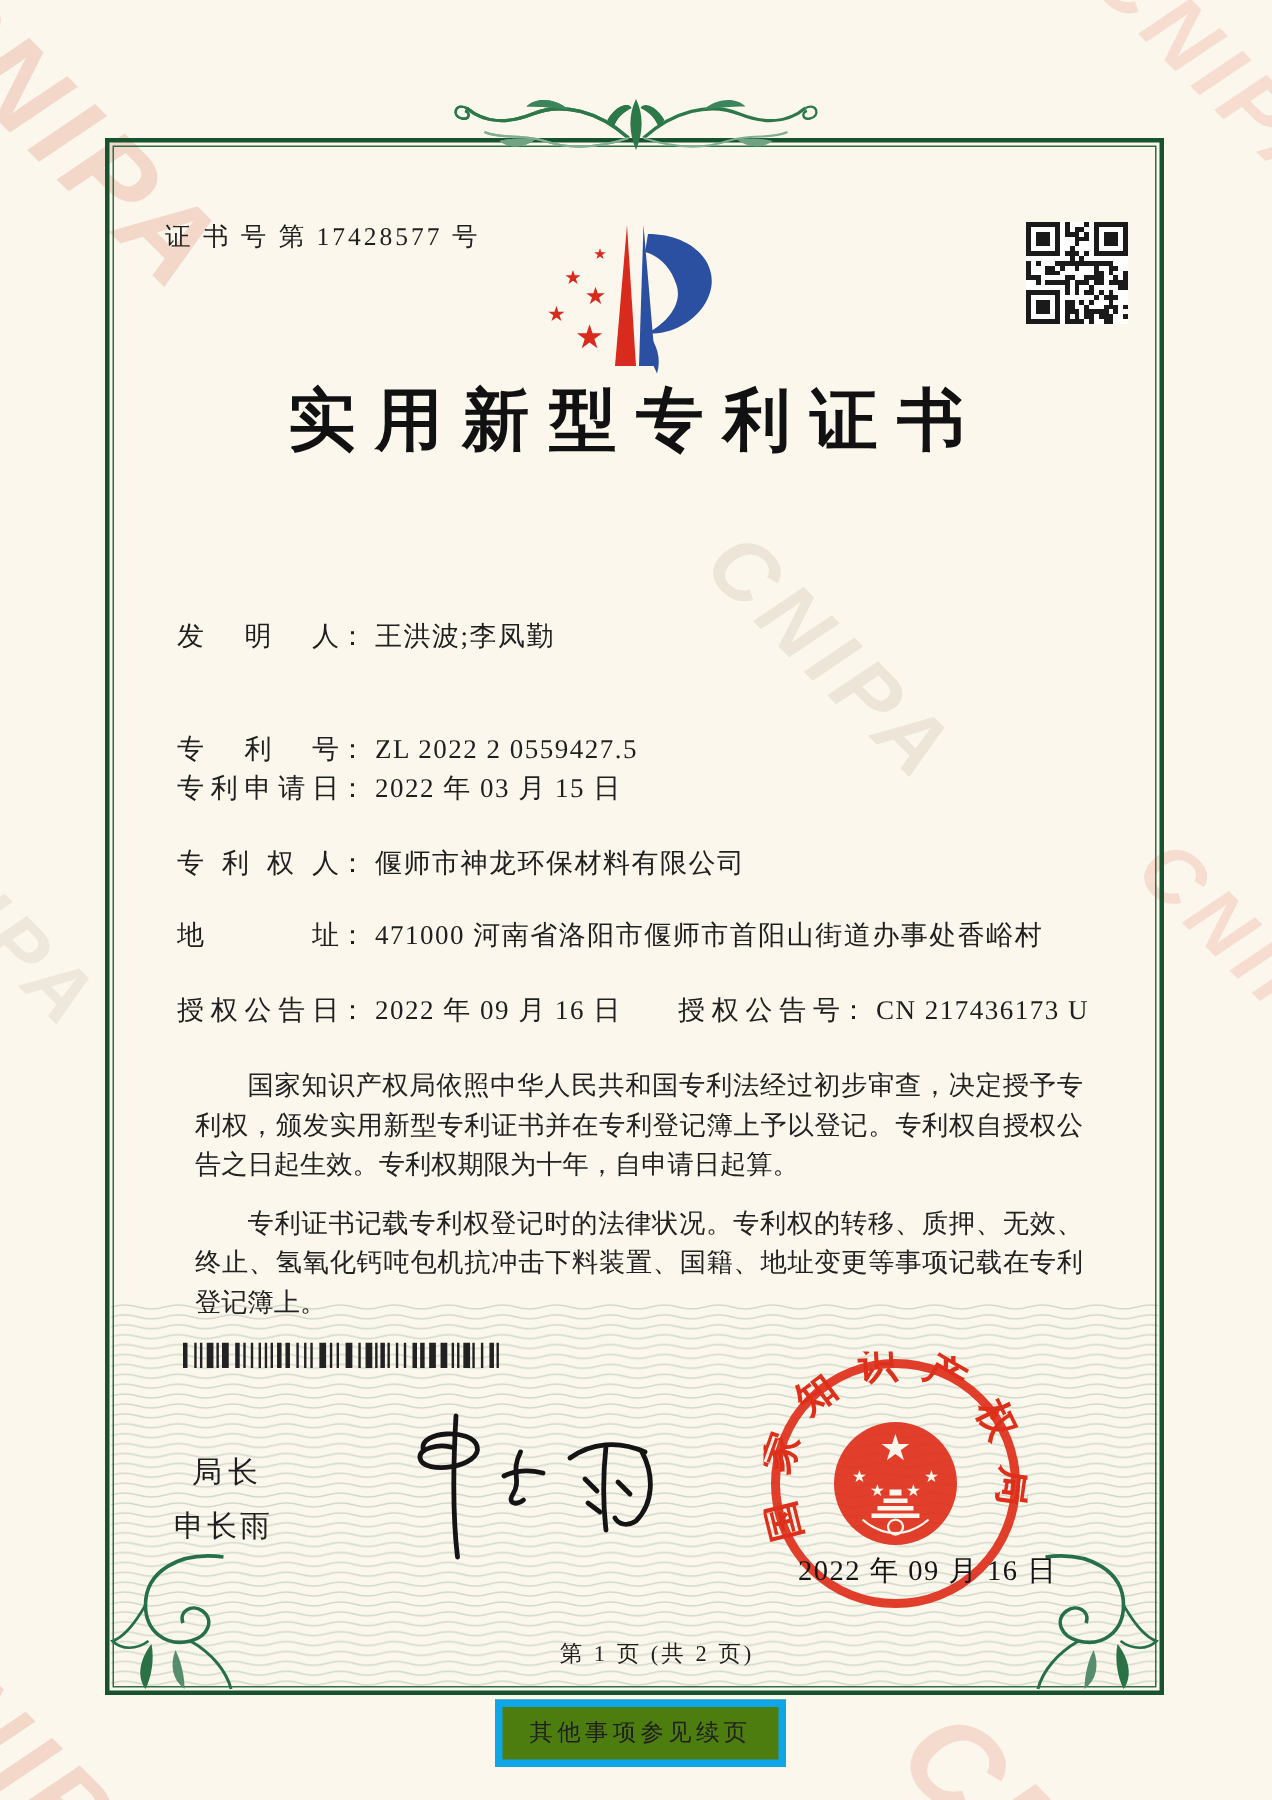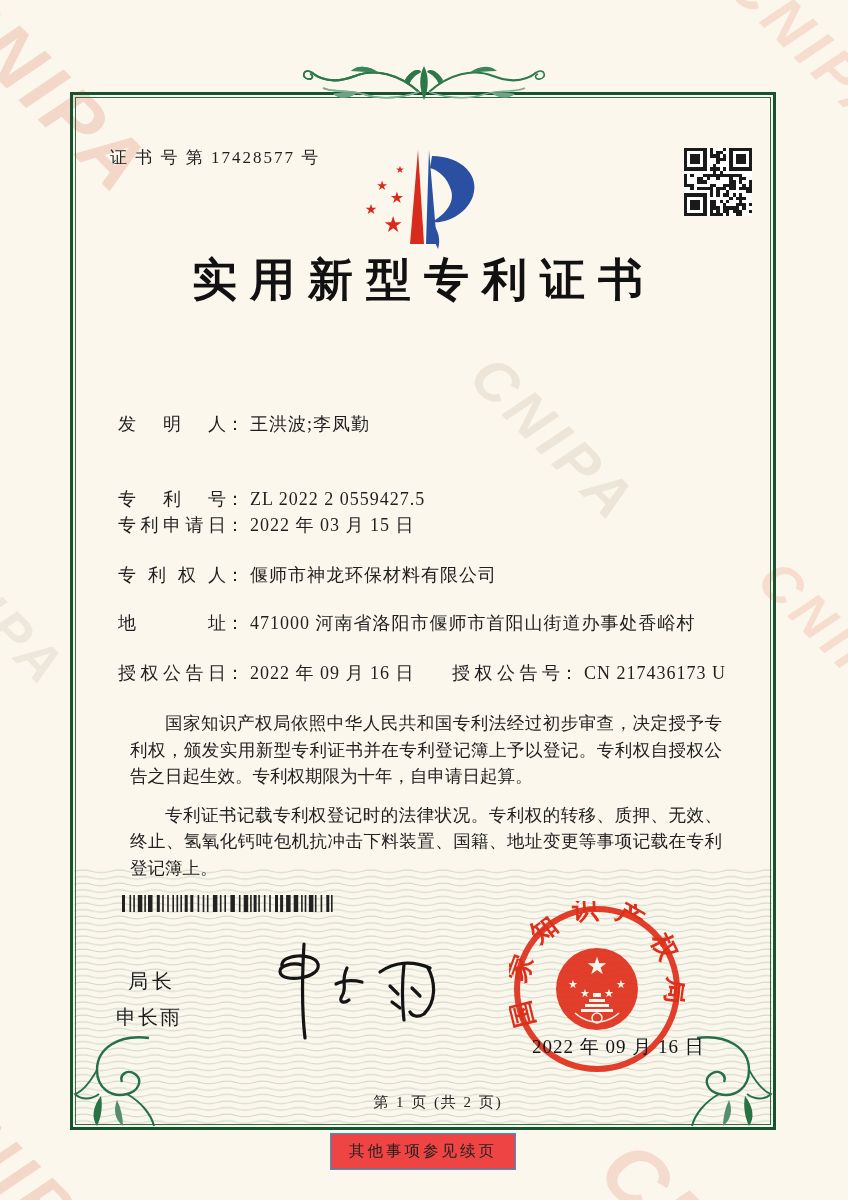--- a/index.html
+++ b/index.html
@@ -49,7 +49,7 @@
              color:#141414;z-index:5;white-space:nowrap;}
   .footer-page{position:absolute;left:0;width:812px;top:1093px;text-align:center;
                font-size:15px;letter-spacing:2px;z-index:3;padding-left:32px;}
-  .note-box{position:absolute;left:330px;top:1133px;background:#ef4444;border:1px solid #0ea5e9;
+  .note-box{position:absolute;left:330px;top:1133px;background:#4d7c0f;border:5px solid #0ea5e9;
             padding:7px 18px;font-size:15.5px;letter-spacing:3px;z-index:6;}
 </style>
 </head>

